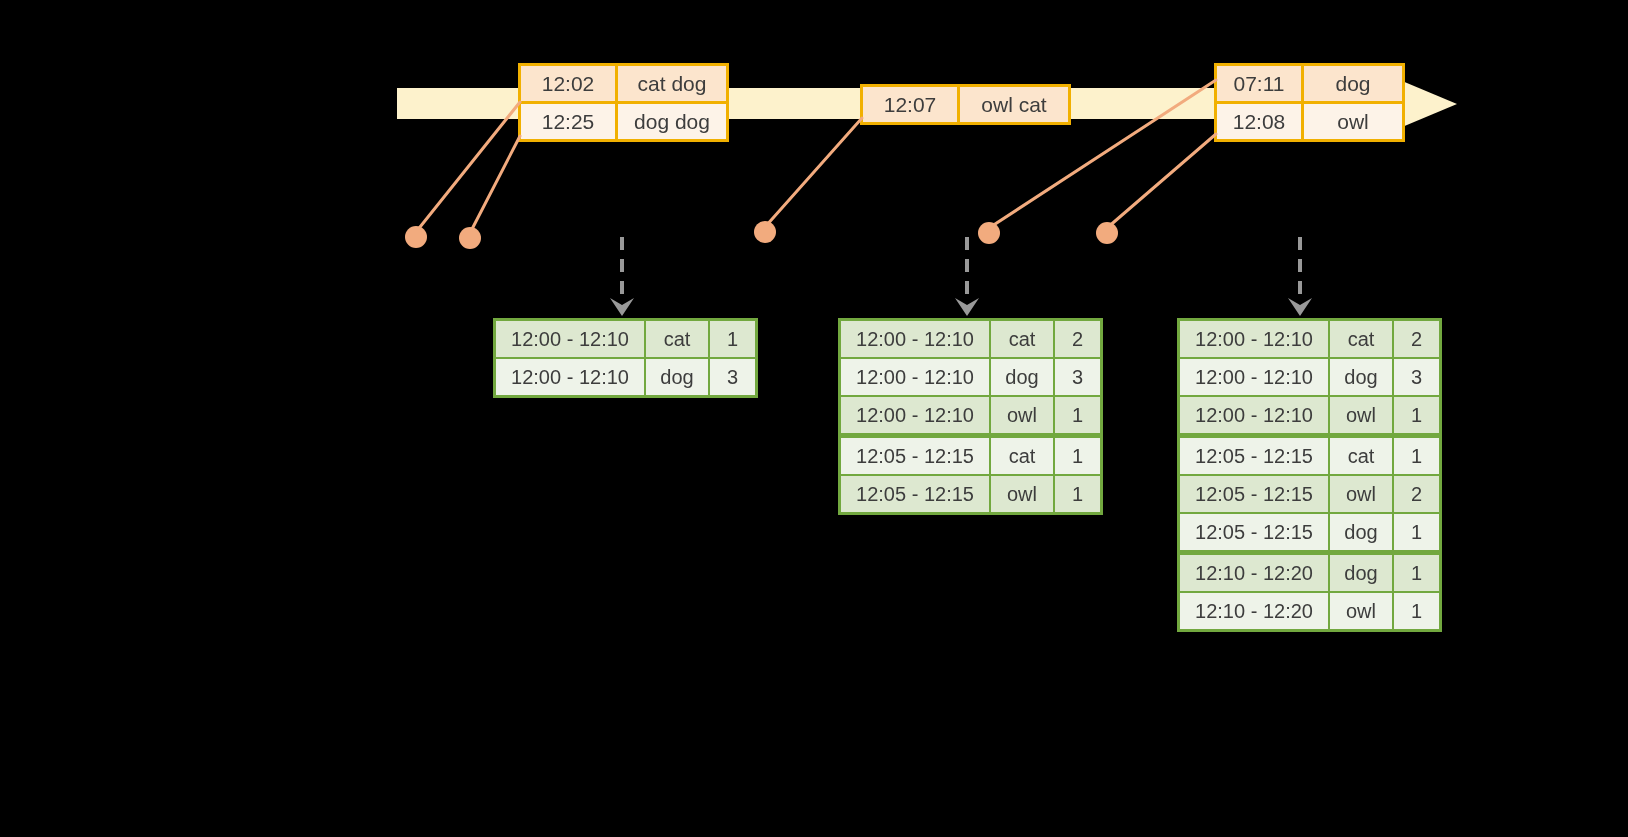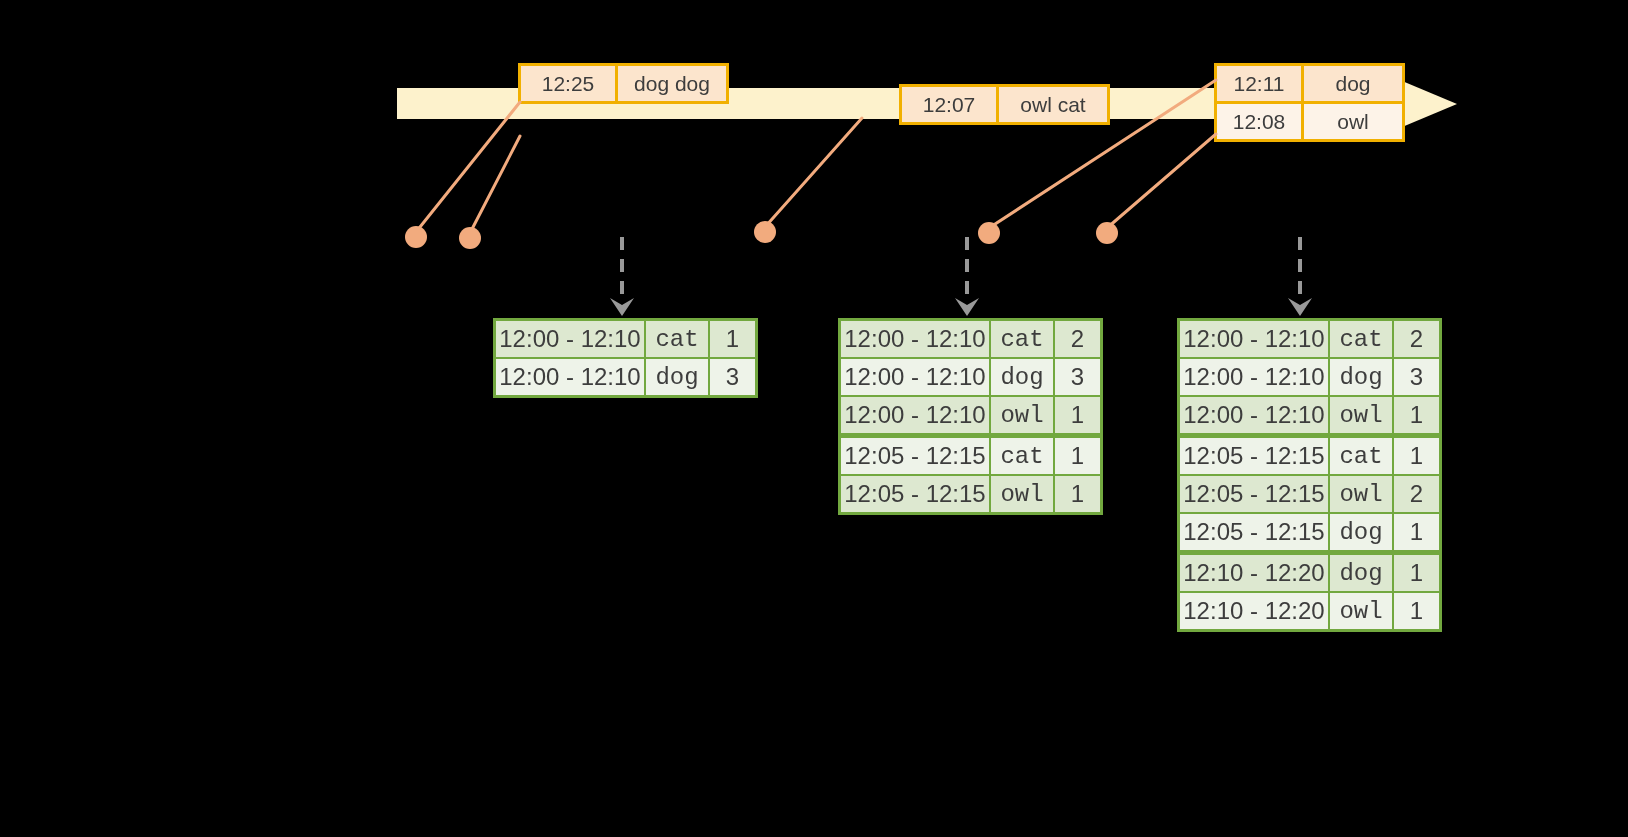--- a/index.html
+++ b/index.html
@@ -99,6 +99,10 @@
 
   <table class="event-table" id="event-table-1">
     <tbody>
+        <tr>
+      <td class="t-col">12:02</td>
+      <td class="w-col">cat dog</td>
+    </tr>
     <tr>
       <td class="t-col">12:25</td>
       <td class="w-col">dog dog</td>

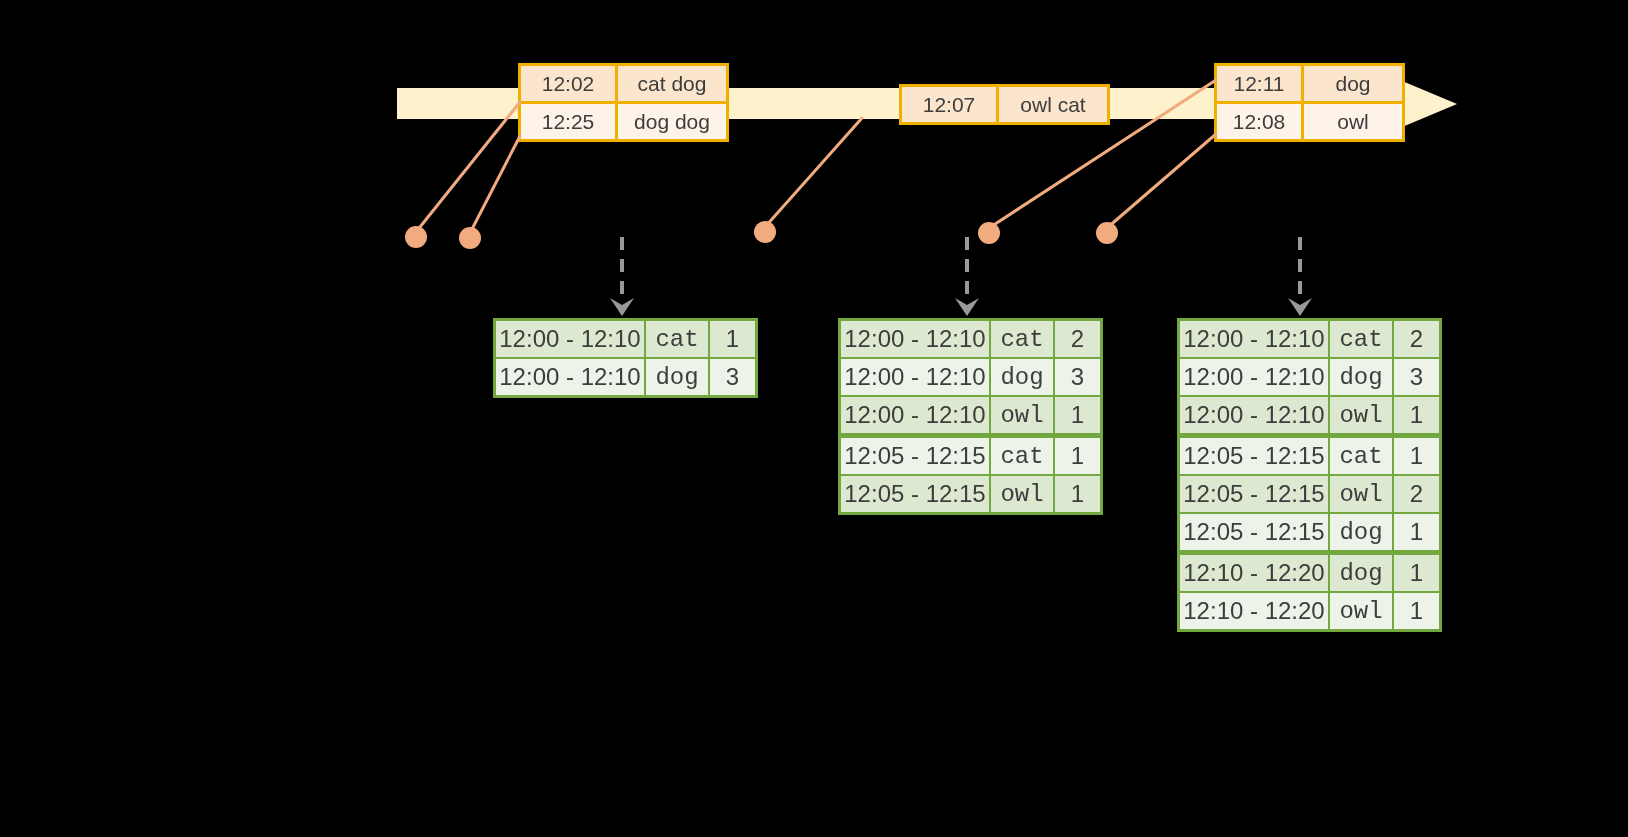--- a/index.html
+++ b/index.html
@@ -122,7 +122,7 @@
   <table class="event-table narrow" id="event-table-3">
     <tbody>
         <tr>
-      <td class="t-col">12:11</td>
+      <td class="t-col">07:11</td>
       <td class="w-col">dog</td>
     </tr>
     <tr>

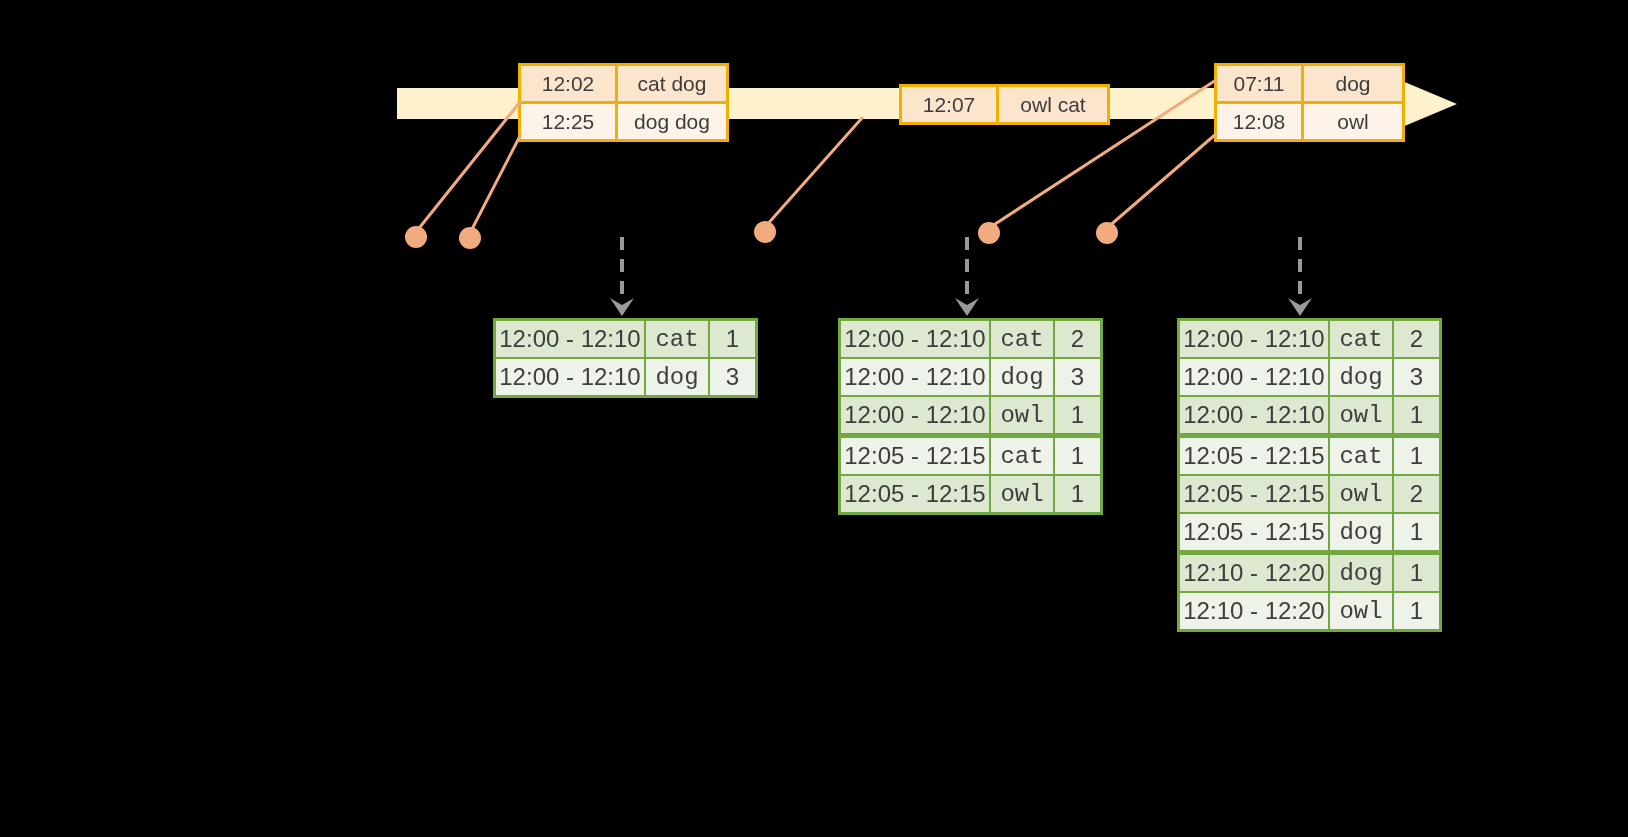--- a/index.html
+++ b/index.html
@@ -50,7 +50,7 @@
   table.event-table tr:nth-child(odd) td { background: var(--event-row-dark, #fce5cd); }
   table.event-table tr:nth-child(even) td { background: var(--event-row-light, #fdf3e8); }
   #event-table-1 { left: 518px; top: 63px; }
-  #event-table-2 { left: 860px; top: 84px; margin-left: 39px; }
+  #event-table-2 { left: 860px; top: 84px; }
   #event-table-3 { left: 1214px; top: 63px; }
 
   

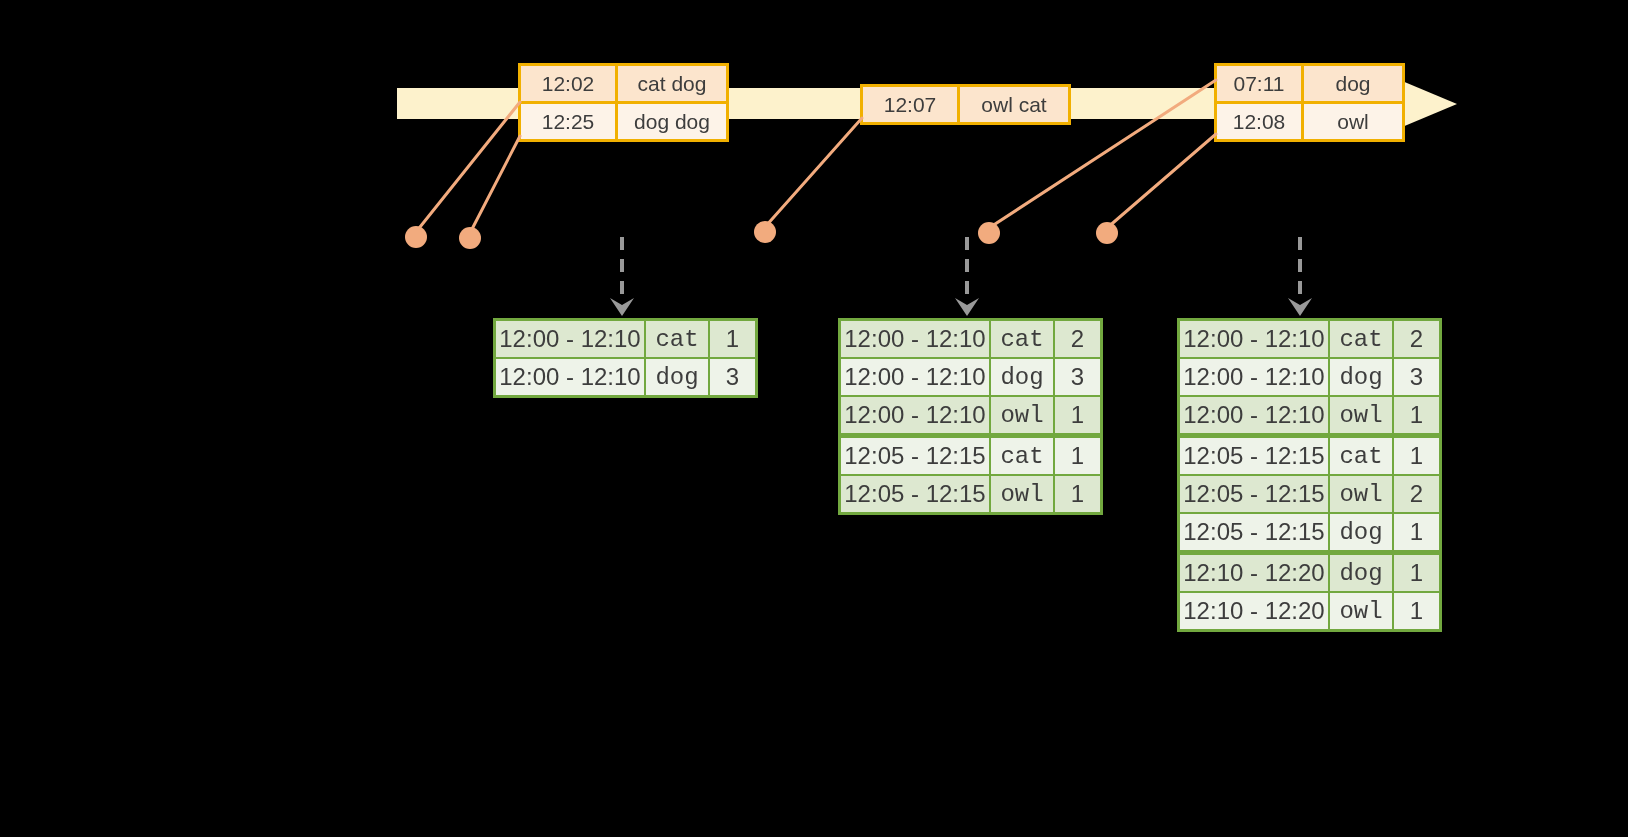--- a/index.html
+++ b/index.html
@@ -59,7 +59,7 @@
     border-collapse: collapse;
     table-layout: fixed;
     border: 3px solid var(--result-border, #72a83f);
-    font-size: 24px;
+    font-size: 20px;
   }
   table.result-table td {
     border: 2px solid var(--result-border, #72a83f);

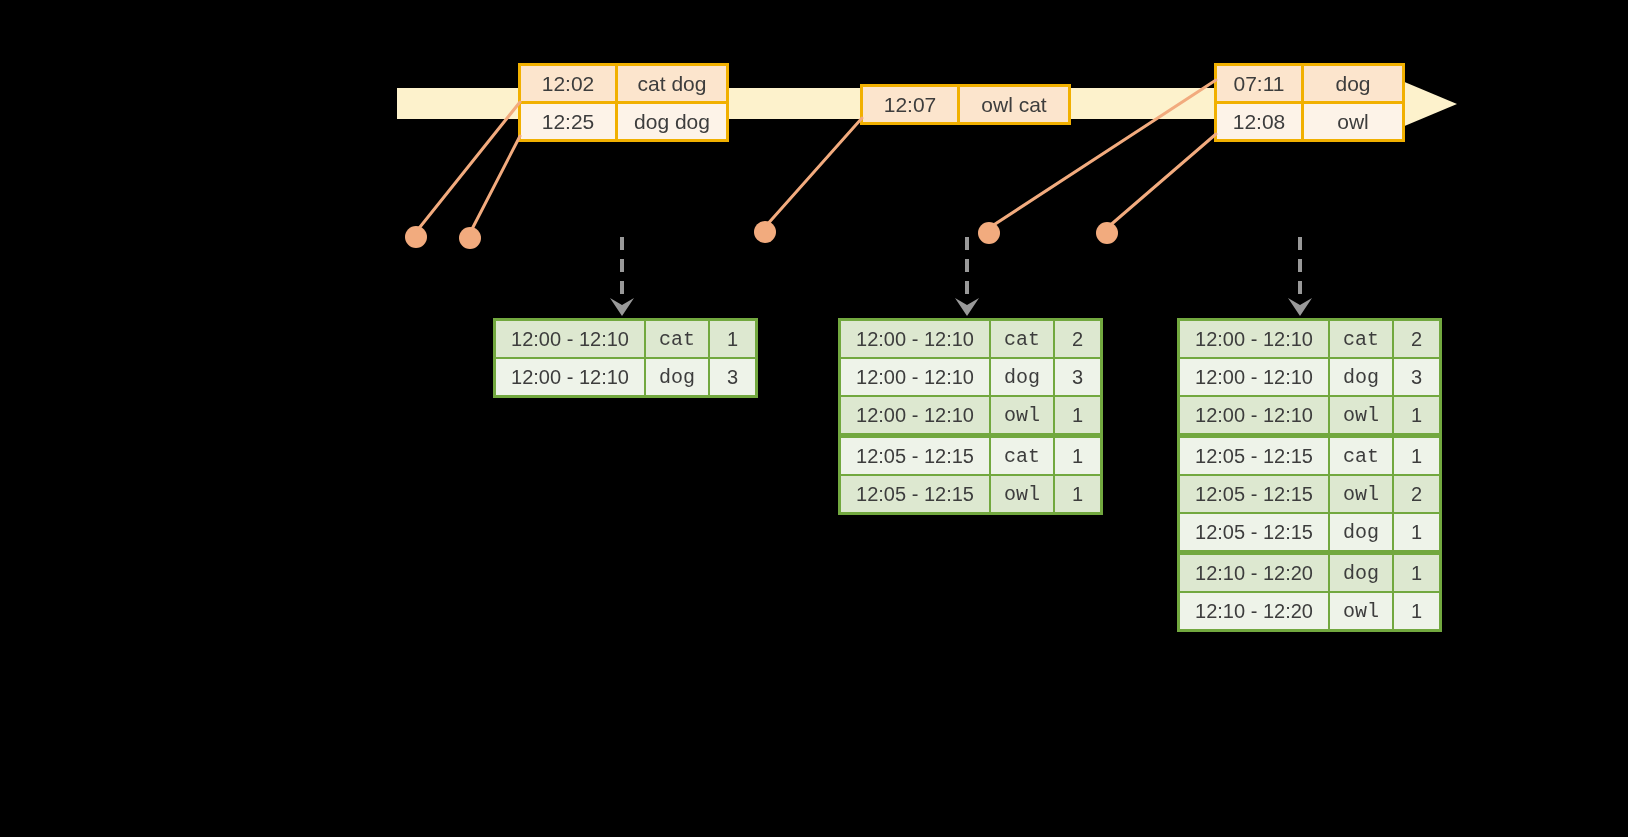--- a/index.html
+++ b/index.html
@@ -69,7 +69,7 @@
     padding: 0;
   }
   table.result-table td.win-col { width: 148px; }
-  table.result-table td.word-col { width: 62px; font-family: Liberation Mono, monospace; }
+  table.result-table td.word-col { width: 62px; }
   table.result-table td.cnt-col { width: 45px; }
   table.result-table tr:nth-child(odd) td { background: var(--result-row-dark, #dde8d0); }
   table.result-table tr:nth-child(even) td { background: var(--result-row-light, #eef3e9); }

